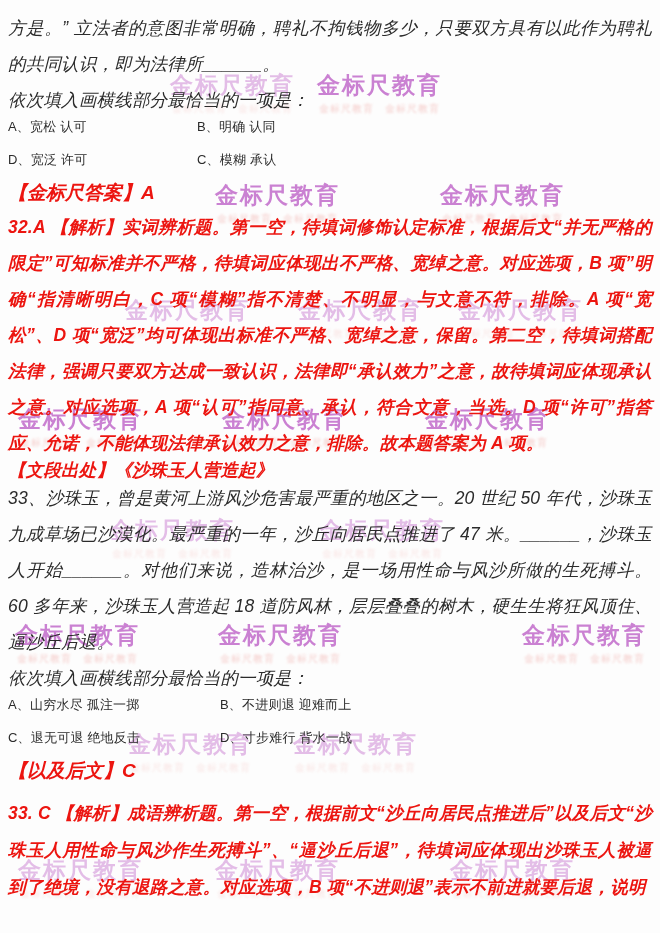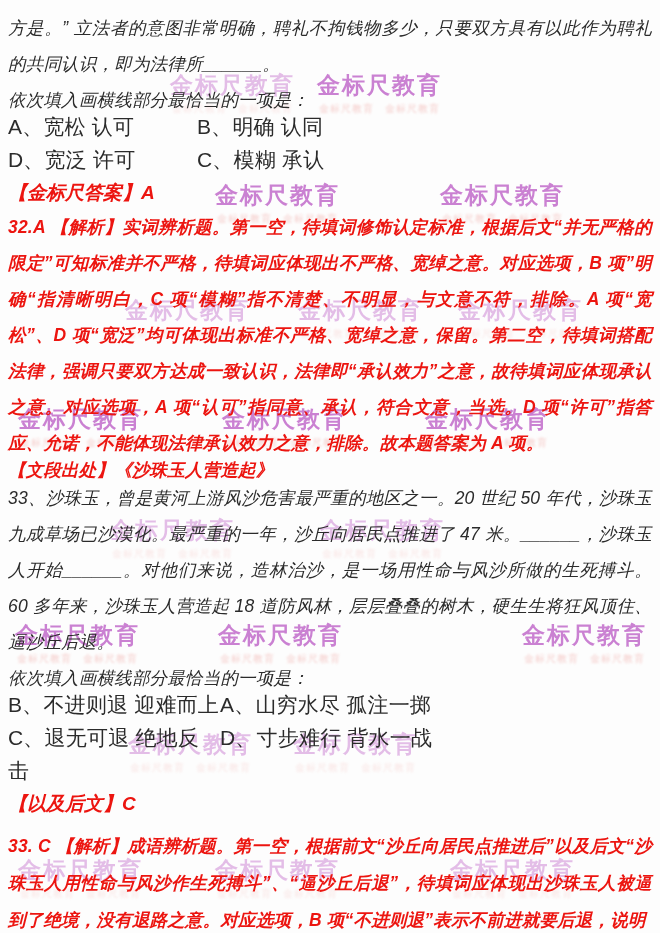--- a/index.html
+++ b/index.html
@@ -31,7 +31,7 @@
   .para{font-size:17.5px;line-height:36px;letter-spacing:.2px;text-align:justify;}
   .red{color:#ec1510;font-weight:bold;}
   .opts{
-    display:grid;font-size:21px;line-height:33px;
+    display:grid;font-size:13px;line-height:33px;
     margin-top:-8px;letter-spacing:.2px;
   }
   .opts32{grid-template-columns:189px 1fr;}

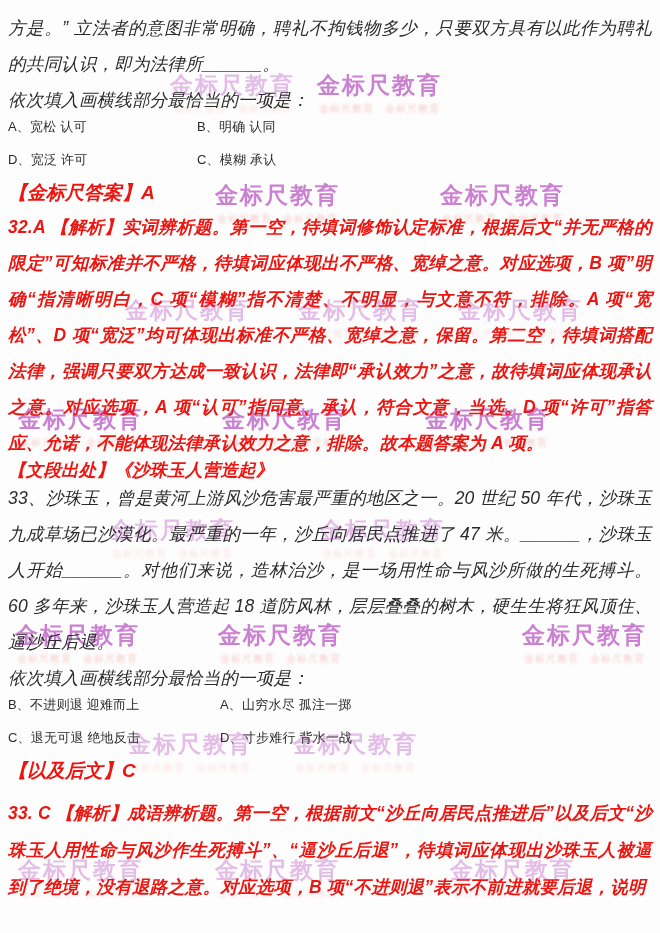--- a/index.html
+++ b/index.html
@@ -154,8 +154,8 @@
     <p class="para">依次填入画横线部分最恰当的一项是：</p>
 
     <div class="opts opts33">
+      <span>A、山穷水尽 孤注一掷</span>
       <span>B、不进则退 迎难而上</span>
-      <span>A、山穷水尽 孤注一掷</span>
       <span>C、退无可退 绝地反击</span>
       <span>D、寸步难行 背水一战</span>
     </div>

